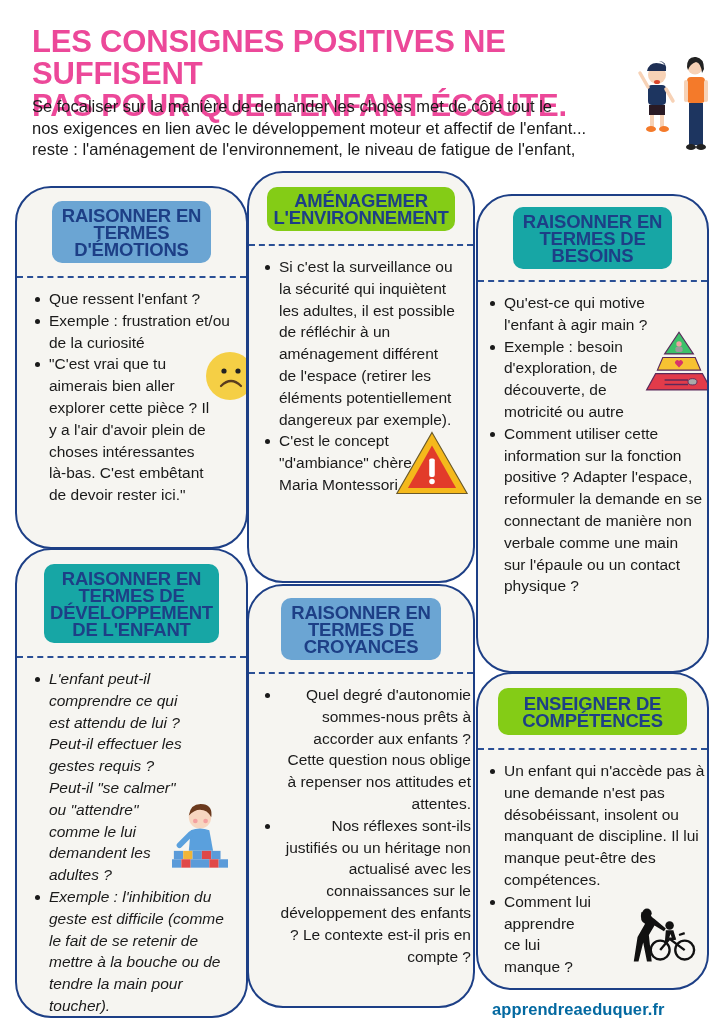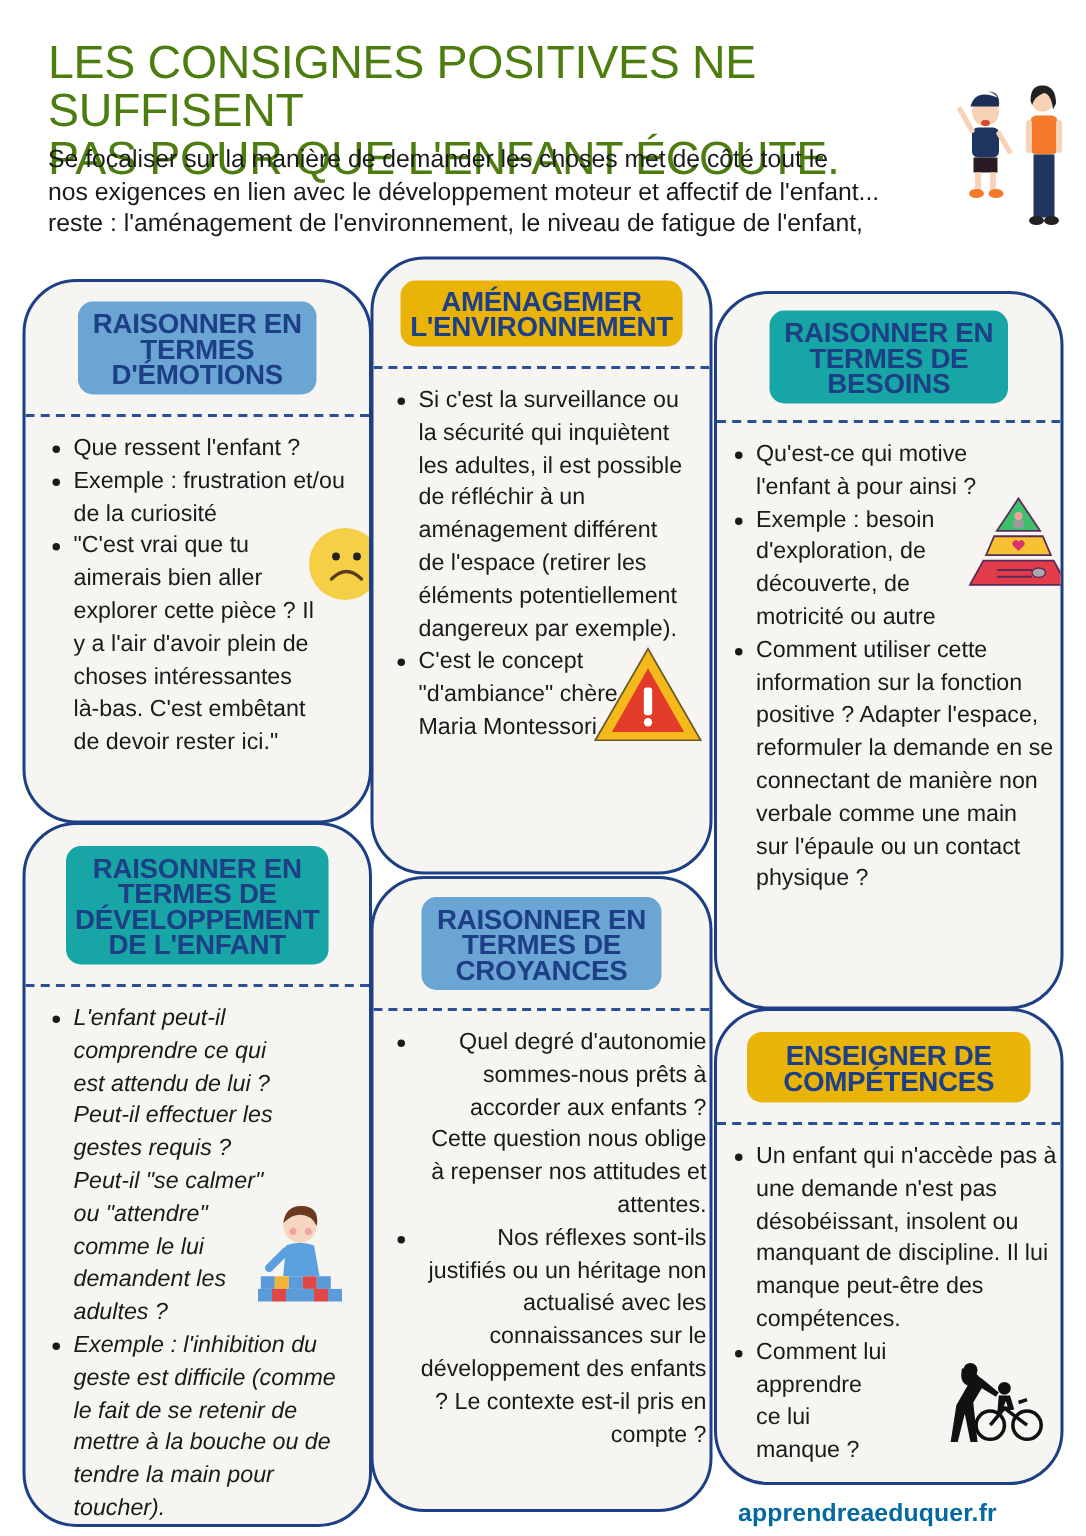--- a/index.html
+++ b/index.html
@@ -9,8 +9,8 @@
   }
   .title {
     position:absolute; left:32px; top:26px; width:640px;
-    font-family:"Liberation Sans", sans-serif; font-weight:400;
-    font-size:31px; line-height:32px; color:#4d7c0f; letter-spacing:-0.2px;
+    font-family:"Liberation Sans", sans-serif; font-weight:700;
+    font-size:31px; line-height:32px; color:#ec4899; letter-spacing:-0.2px;
     margin:0;
   }
   .intro {

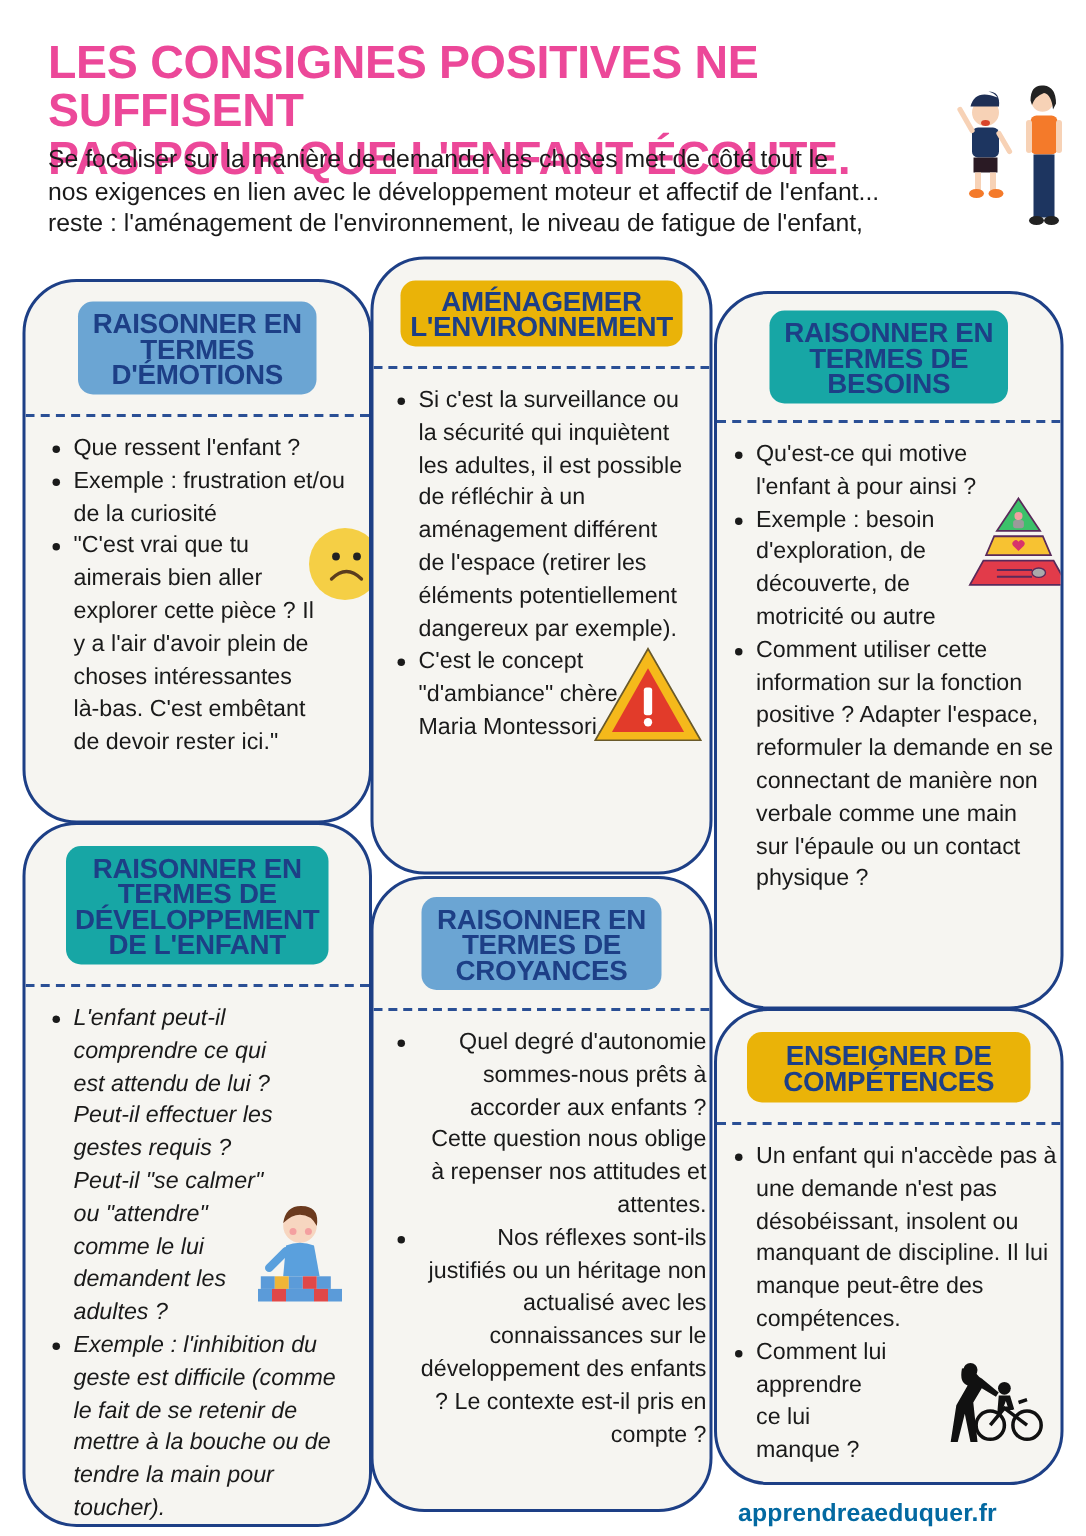--- a/index.html
+++ b/index.html
@@ -37,7 +37,7 @@
   }
   .pill.blue { background:#6ba5d3; }
   .pill.teal { background:#17a6a5; }
-  .pill.pale { background:#eab308; }
+  .pill.pale { background:#84cc16; }
   .pill .ln { display:block; }
 
   ul.items {

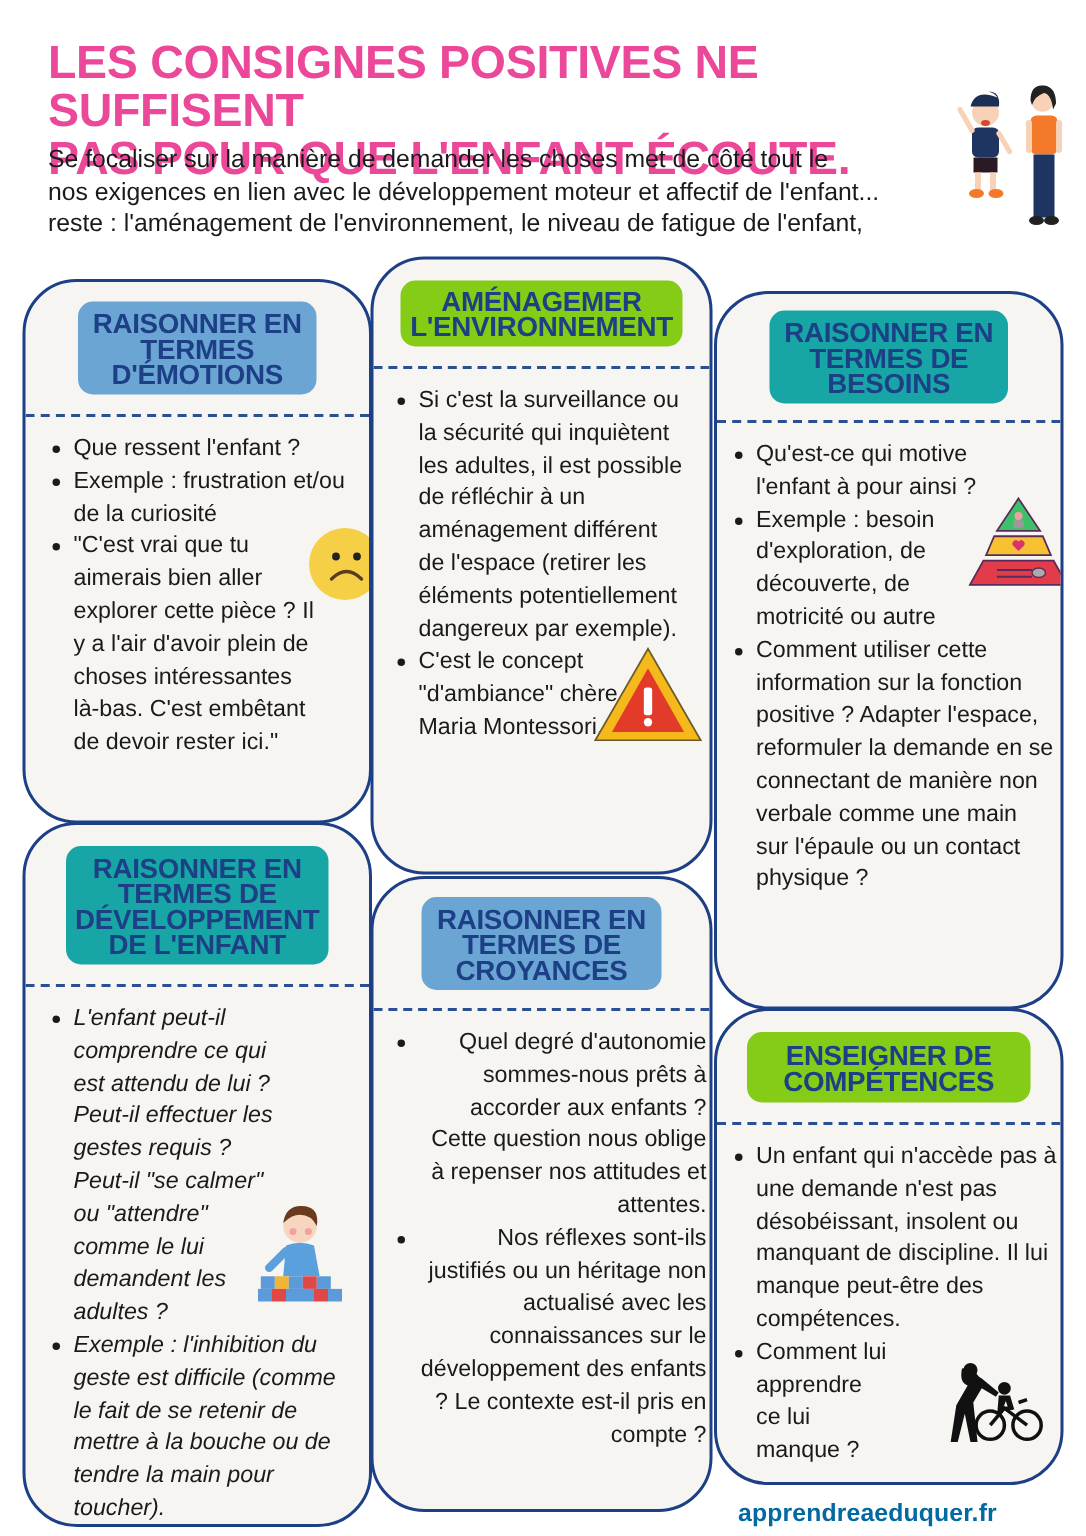--- a/index.html
+++ b/index.html
@@ -146,7 +146,7 @@
   </div>
   <div class="divider"></div>
   <ul class="items" style="left:8px;right:4px;">
-    <li style="margin-right:20px">Qu'est-ce qui motive l'enfant à pour ainsi ?</li>
+    <li style="margin-right:20px">Qu'est-ce qui motive l'enfant à agir main ?</li>
     <li style="margin-right:70px">Exemple : besoin d'exploration, de découverte, de motricité ou autre</li>
     <li>Comment utiliser cette information sur la fonction positive ? Adapter l'espace, reformuler la demande en se connectant de manière non verbale comme une main sur l'épaule ou un contact physique ?</li>
   </ul>

